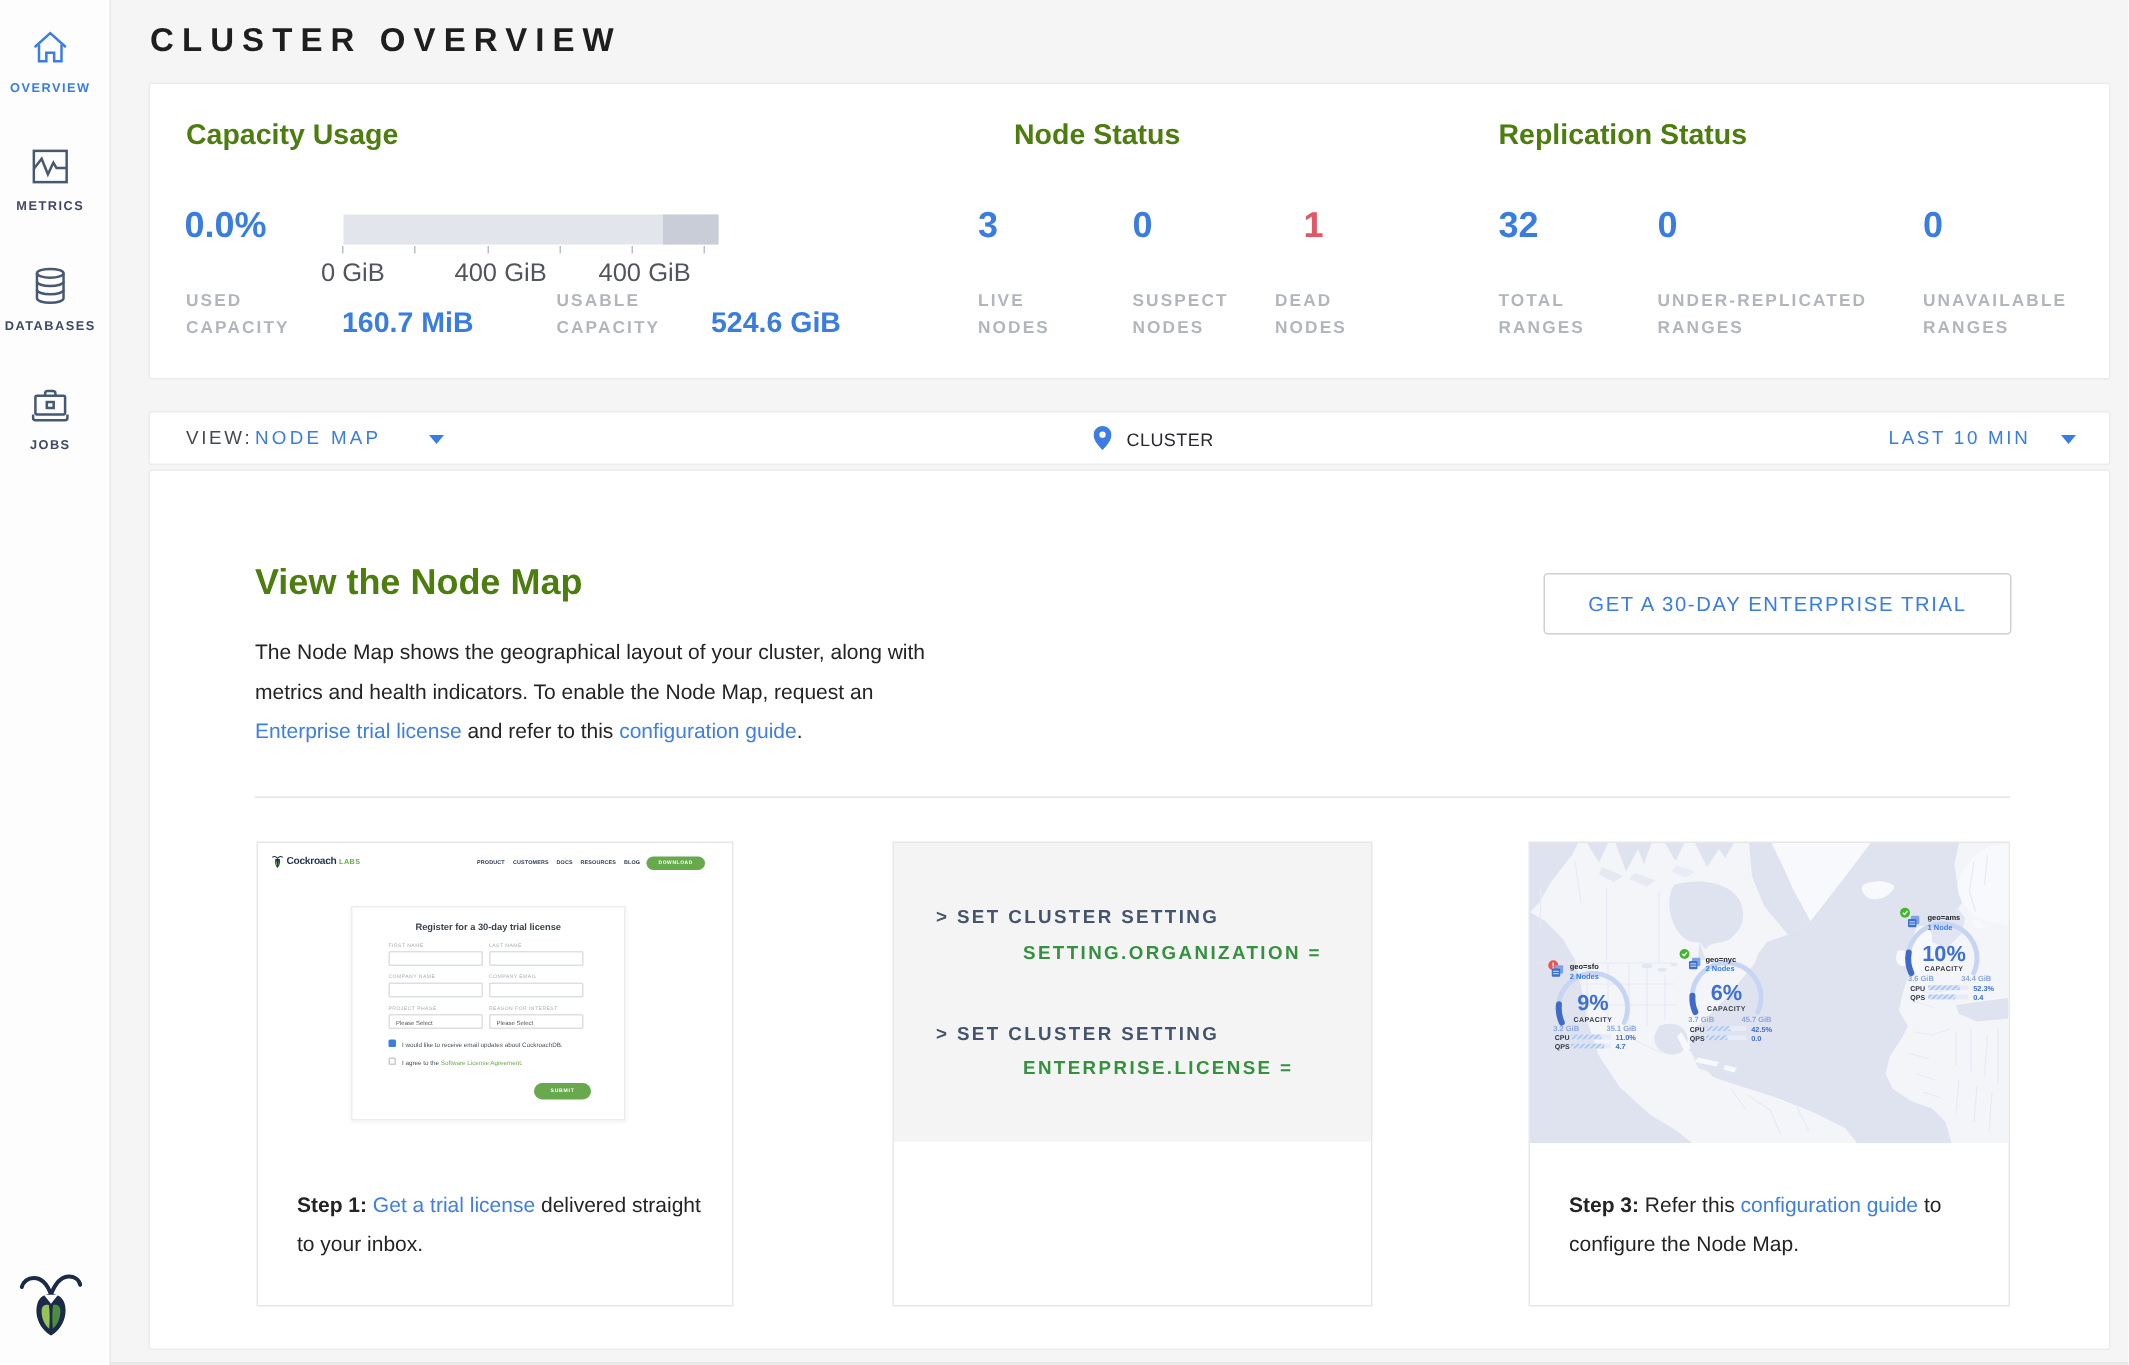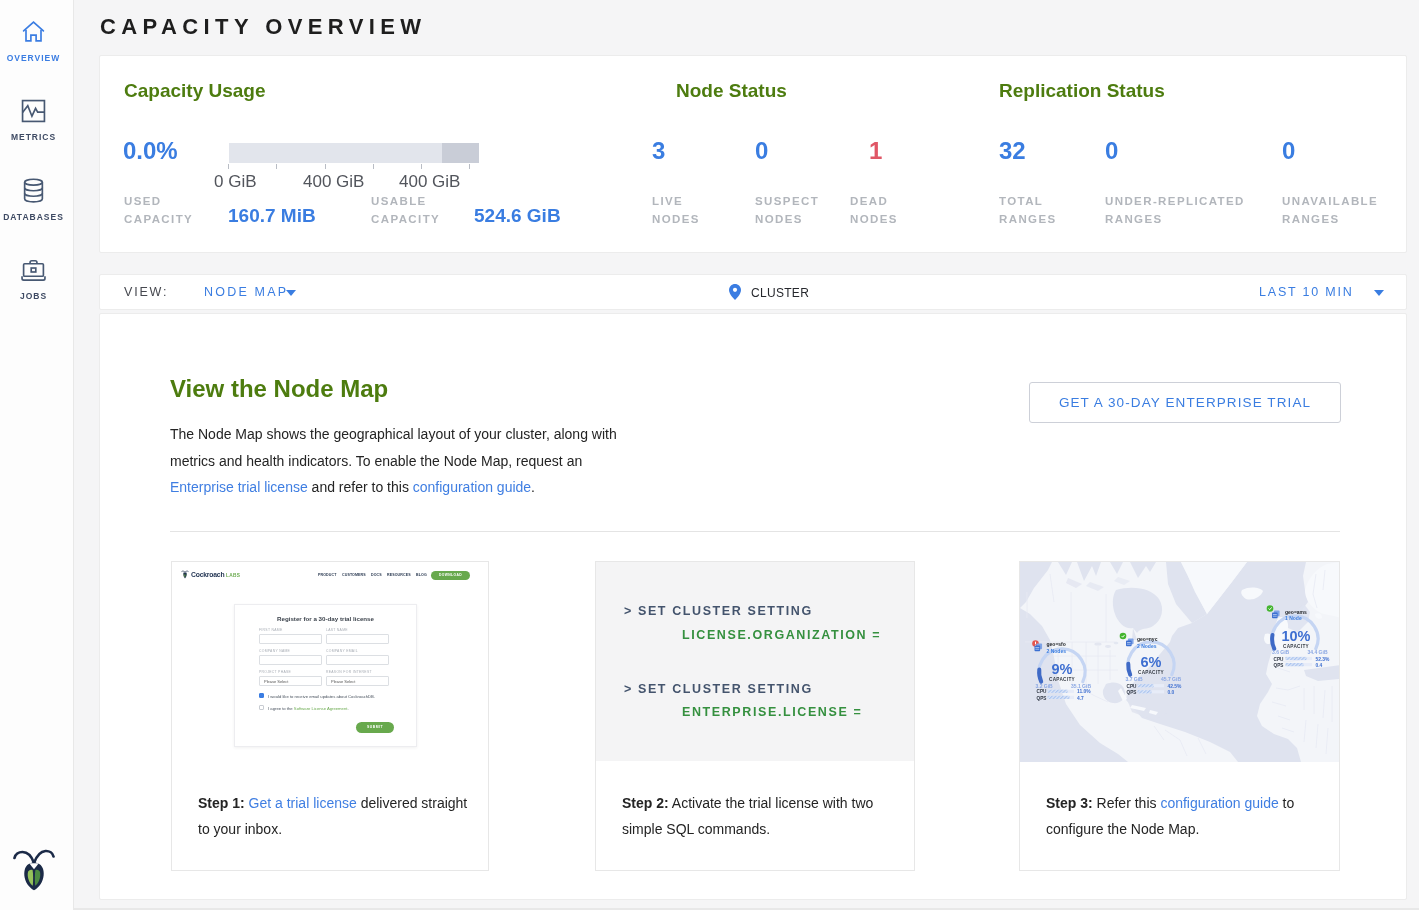--- a/index.html
+++ b/index.html
@@ -144,7 +144,7 @@
   </svg>
 </div>
 
-<div class="pagetitle">CAPACITY OVERVIEW</div>
+<div class="pagetitle">CLUSTER OVERVIEW</div>
 
 <div class="panel" id="stats">
   <div class="stat-title" style="left:24px; top:24px;">Capacity Usage</div>

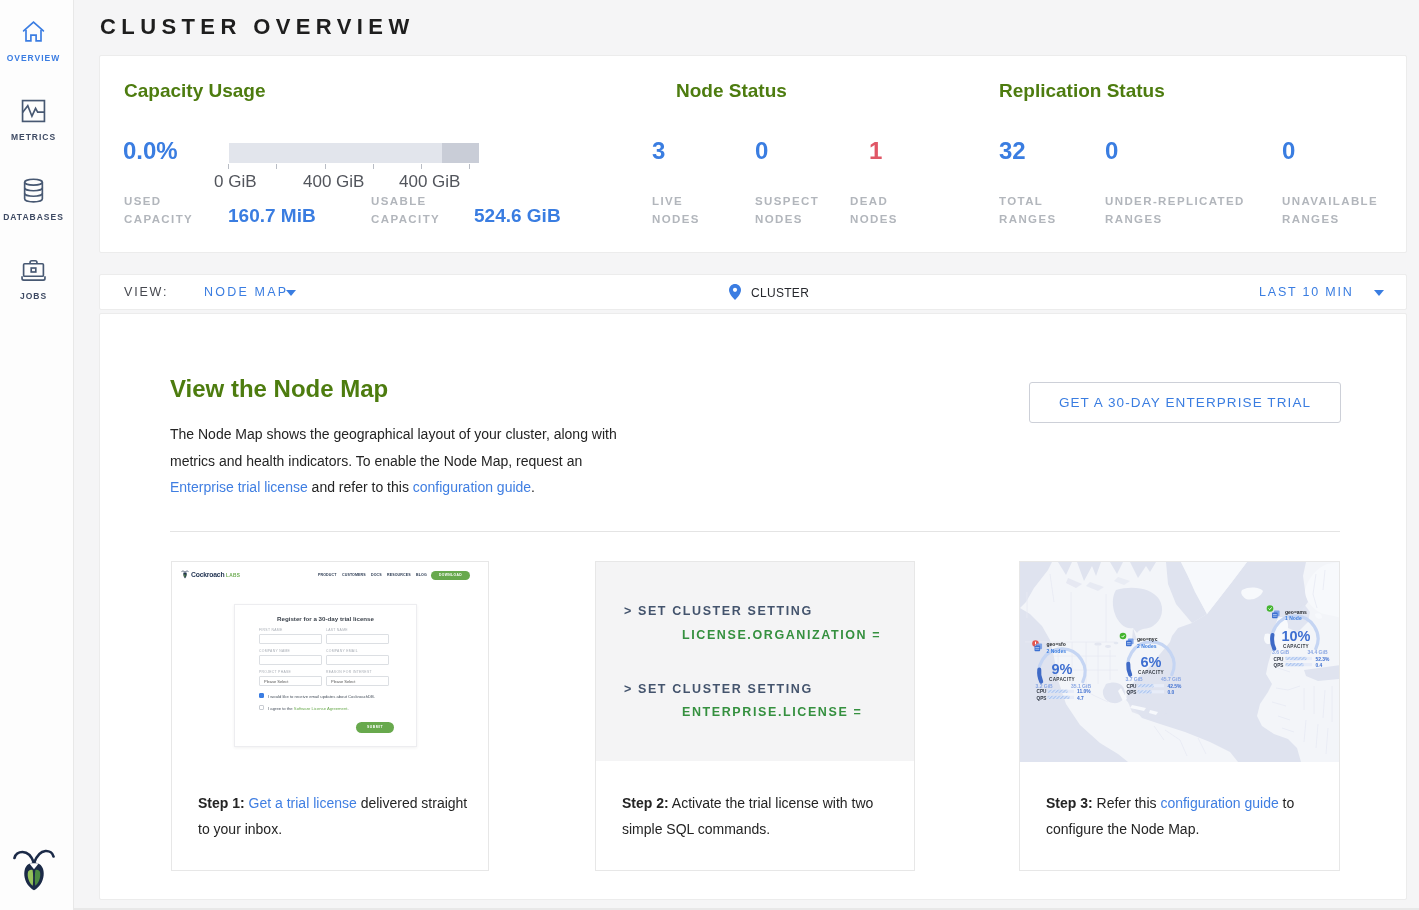--- a/index.html
+++ b/index.html
@@ -187,7 +187,7 @@
 
 <div class="panel" id="viewbar">
   <div class="vb-label" style="left:24px; color:#46484f;">VIEW:</div>
-  <div class="vb-label" style="left:104px; color:#3a7de1; letter-spacing:2.2px;">NODE MAP</div>
+  <div class="vb-label" style="left:70px; color:#3a7de1; letter-spacing:2.2px;">NODE MAP</div>
   <div class="tri" style="left:186px; top:15px;"></div>
   <svg width="12" height="16" viewBox="0 0 12 16" style="position:absolute; left:629px; top:9px;">
     <path d="M6 0 C2.7 0 0 2.7 0 6 C0 10.5 6 16 6 16 C6 16 12 10.5 12 6 C12 2.7 9.3 0 6 0 Z" fill="#3b7de2"></path>

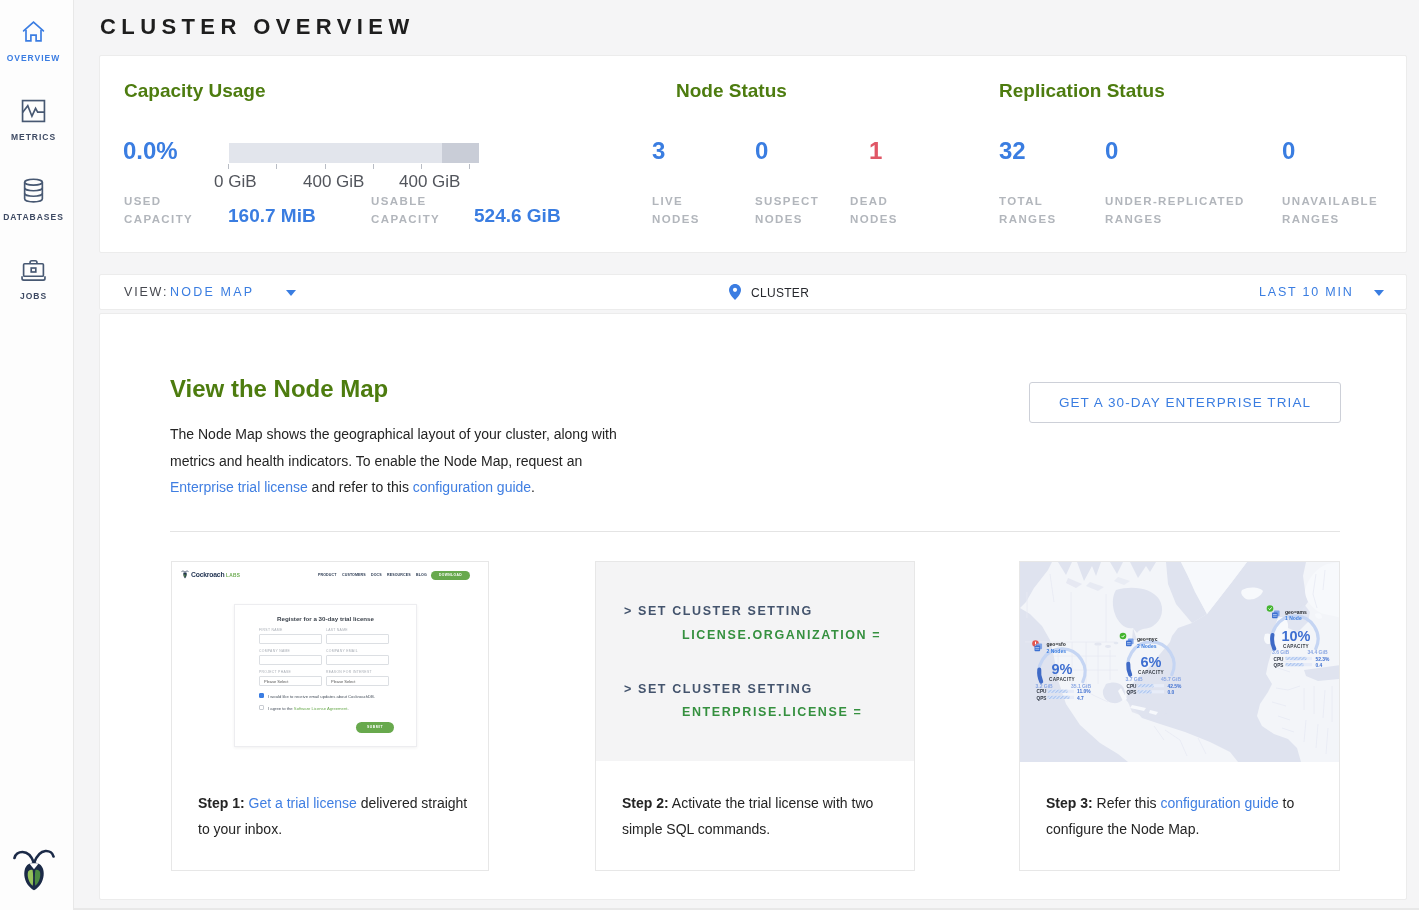--- a/index.html
+++ b/index.html
@@ -246,7 +246,7 @@
   <div class="card" id="card2">
     <div class="codearea">
       <div class="codeline" style="left:28px; top:42px;">&gt; SET CLUSTER SETTING</div>
-      <div class="codeline green" style="left:86px; top:66px;">LICENSE.ORGANIZATION =</div>
+      <div class="codeline green" style="left:86px; top:66px;">SETTING.ORGANIZATION =</div>
       <div class="codeline" style="left:28px; top:120px;">&gt; SET CLUSTER SETTING</div>
       <div class="codeline green" style="left:86px; top:143px;">ENTERPRISE.LICENSE =</div>
     </div>

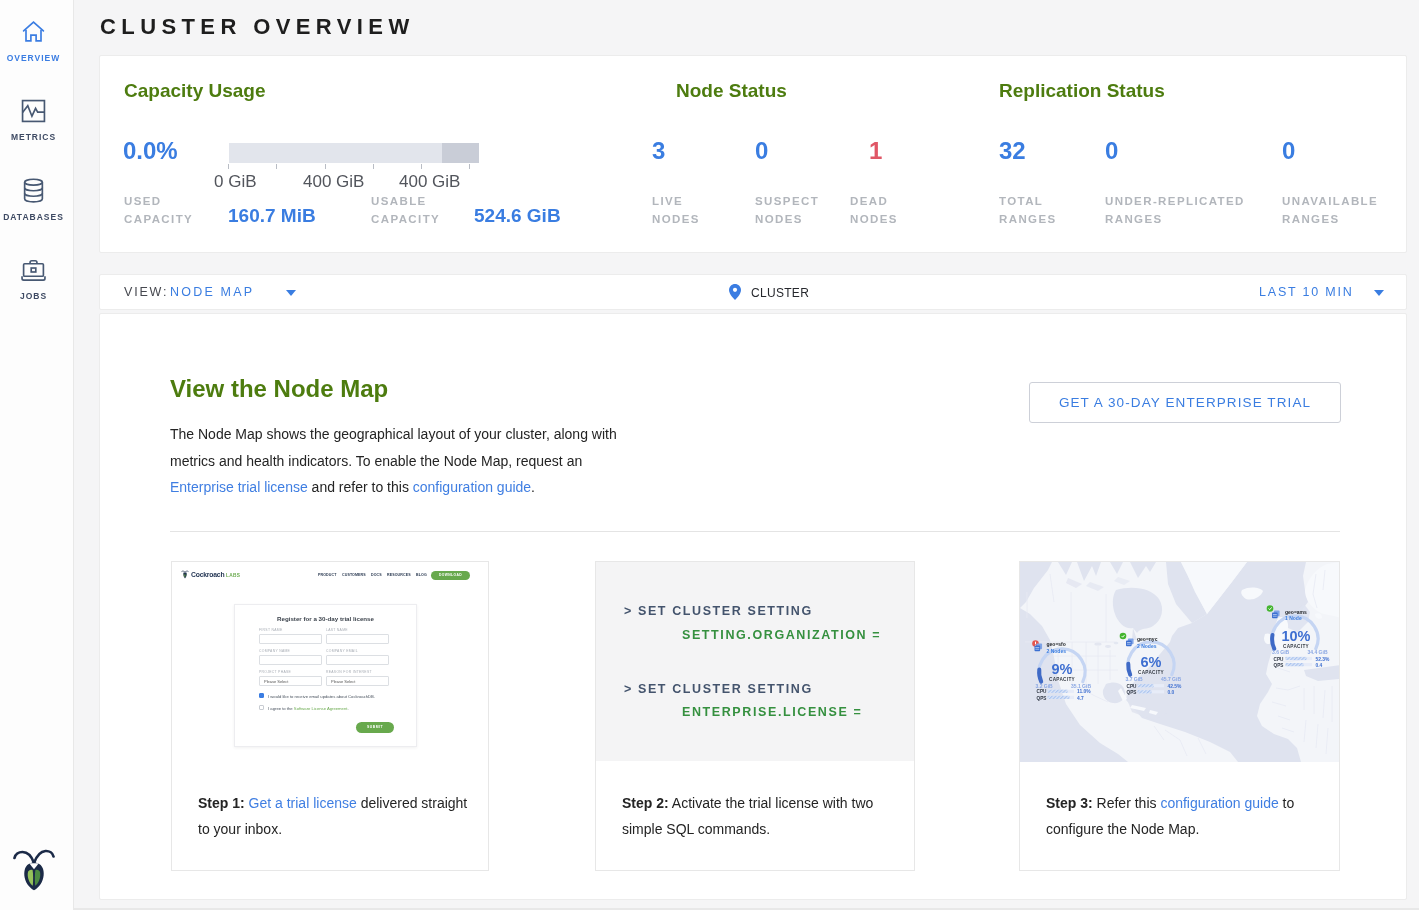--- a/index.html
+++ b/index.html
@@ -250,7 +250,6 @@
       <div class="codeline" style="left:28px; top:120px;">&gt; SET CLUSTER SETTING</div>
       <div class="codeline green" style="left:86px; top:143px;">ENTERPRISE.LICENSE =</div>
     </div>
-    <div class="caption"><b>Step 2:</b> Activate the trial license with two simple SQL commands.</div>
   </div>
 
   <div class="card" id="card3">

